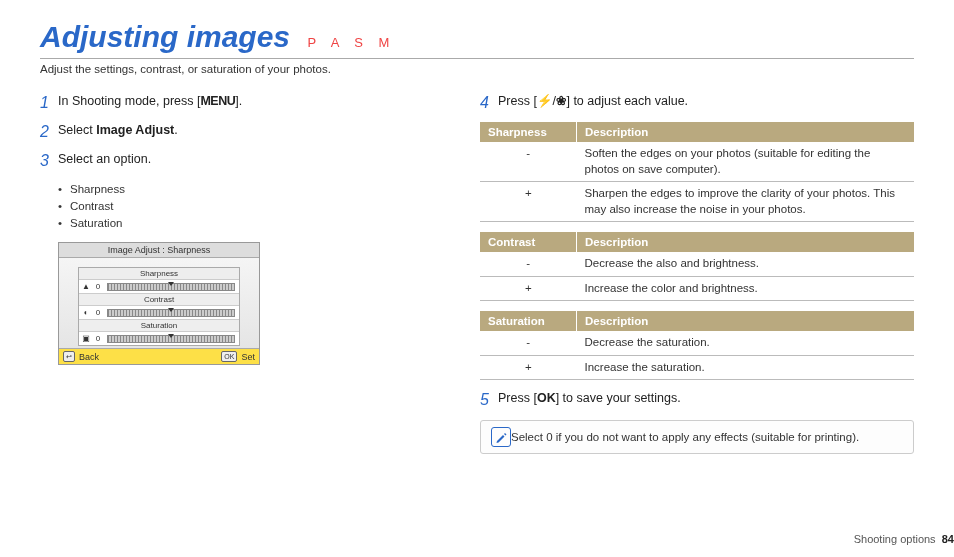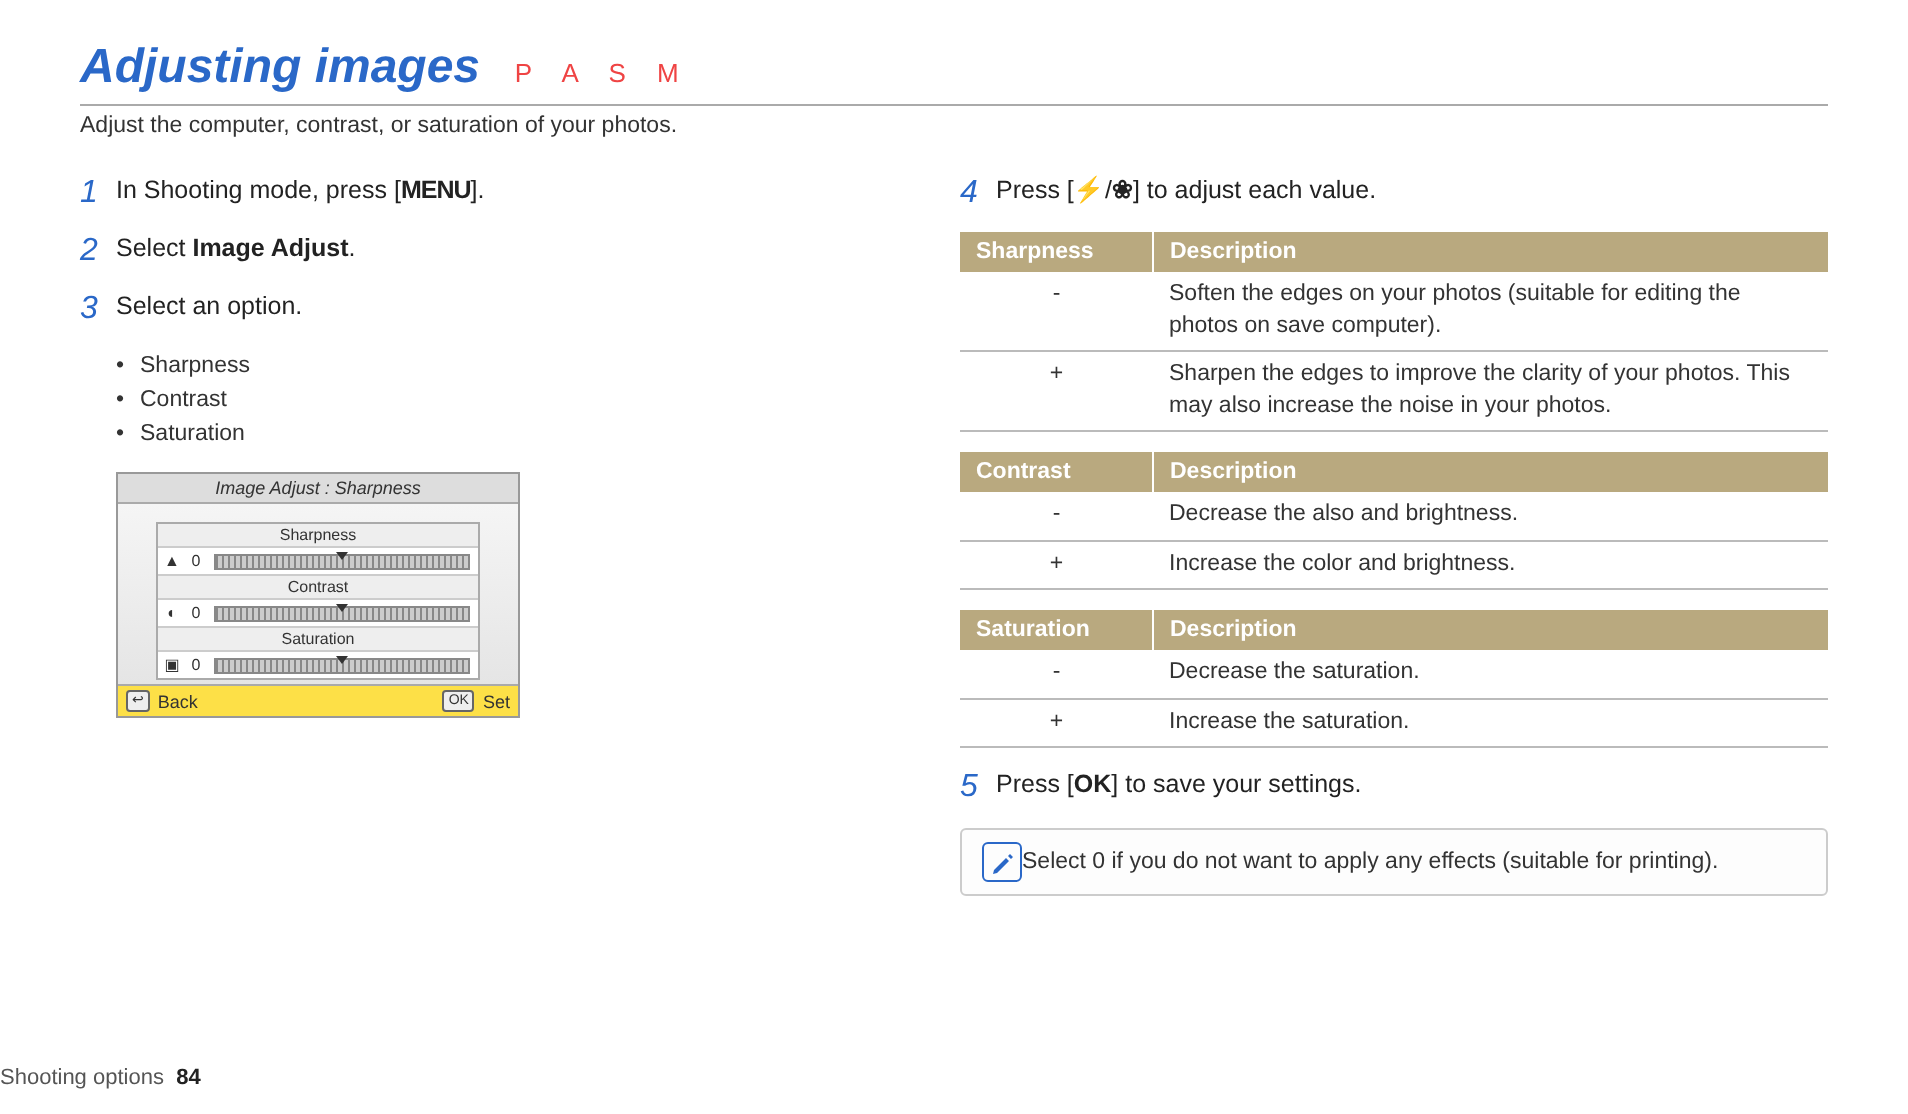--- a/index.html
+++ b/index.html
@@ -23,7 +23,7 @@
     margin-bottom: 4px;
   }
   .title {
-    font-size: 24px;
+    font-size: 30px;
     font-weight: bold;
     color: #2a68c8;
     font-style: italic;

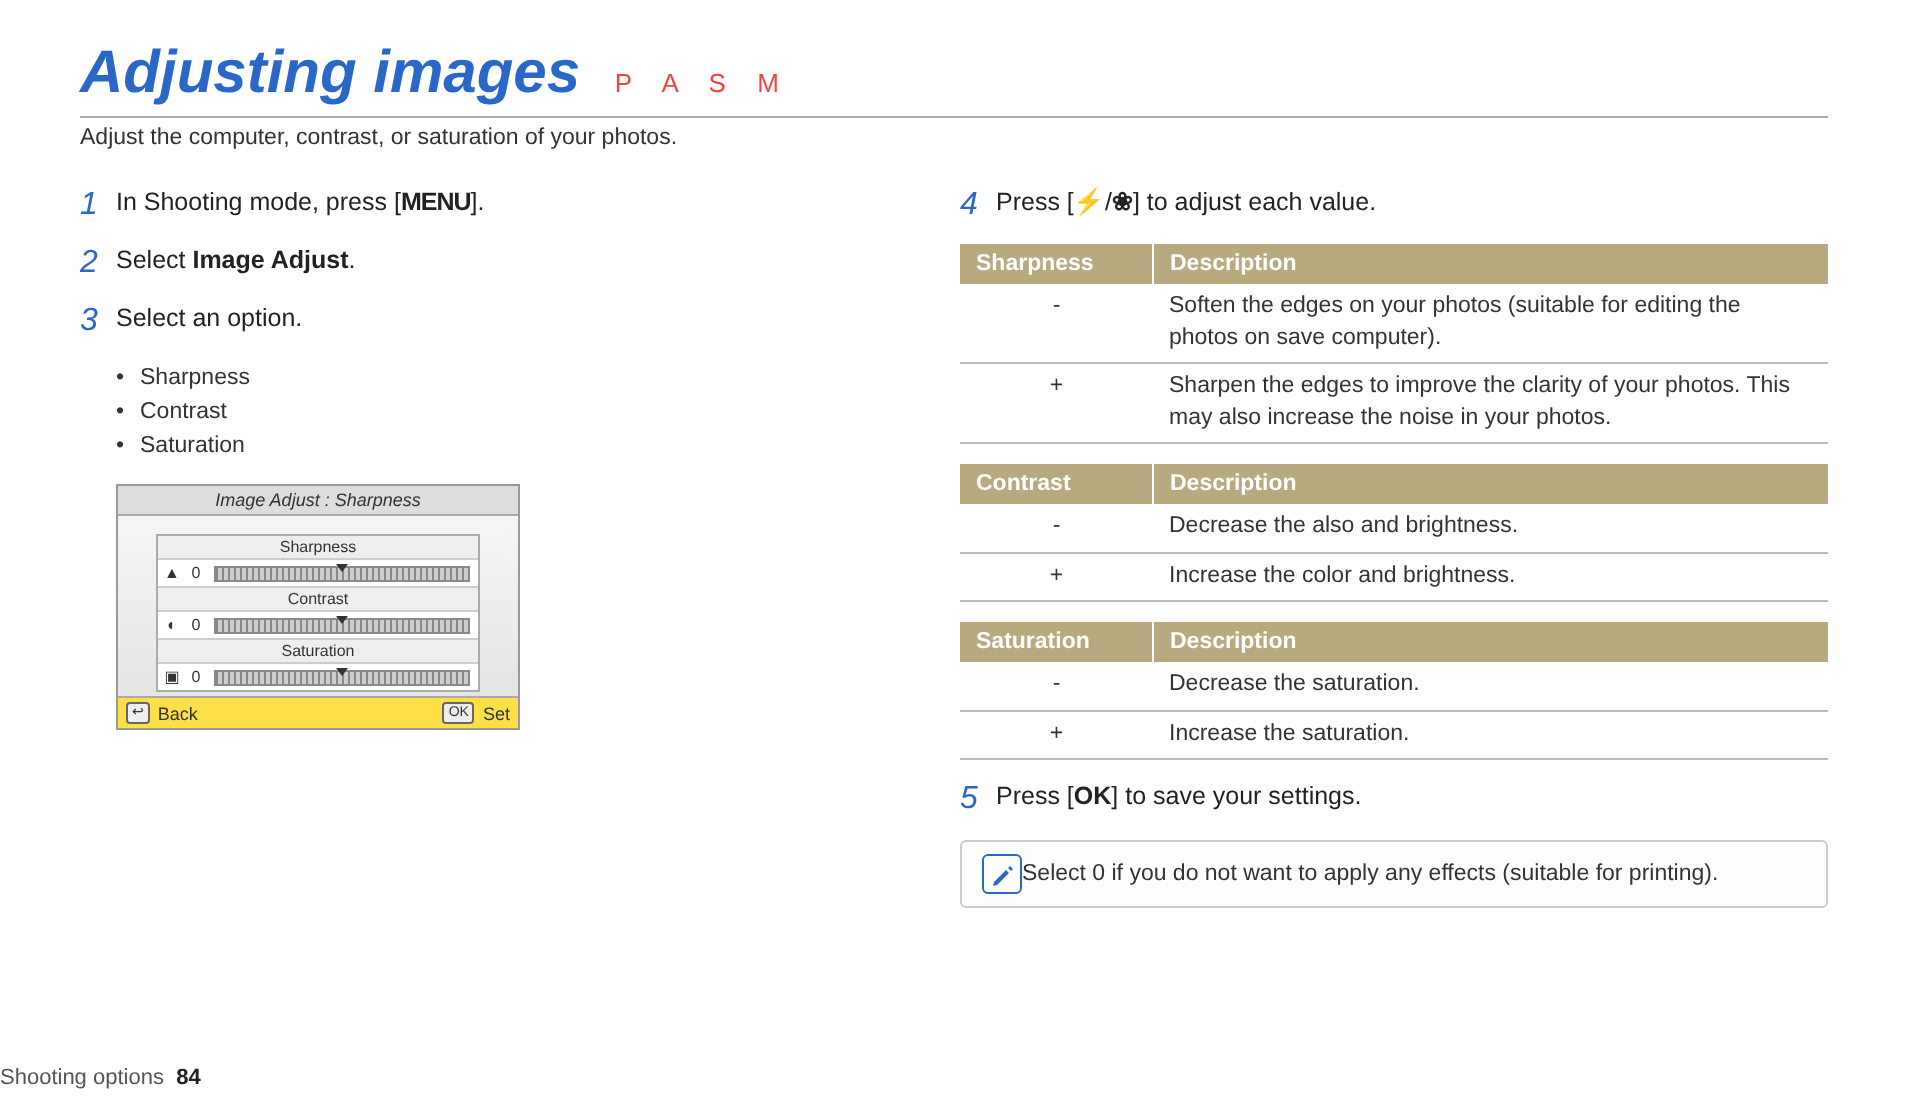--- a/index.html
+++ b/index.html
@@ -285,7 +285,7 @@
     <span class="title">Adjusting images</span>
     <span class="modes">P A S M</span>
   </div>
-  <div class="subtitle">Adjust the computer, contrast, or saturation of your photos.</div>
+  <div class="subtitle">Adjust the settings, contrast, or saturation of your photos.</div>
 
   <div class="columns">
 

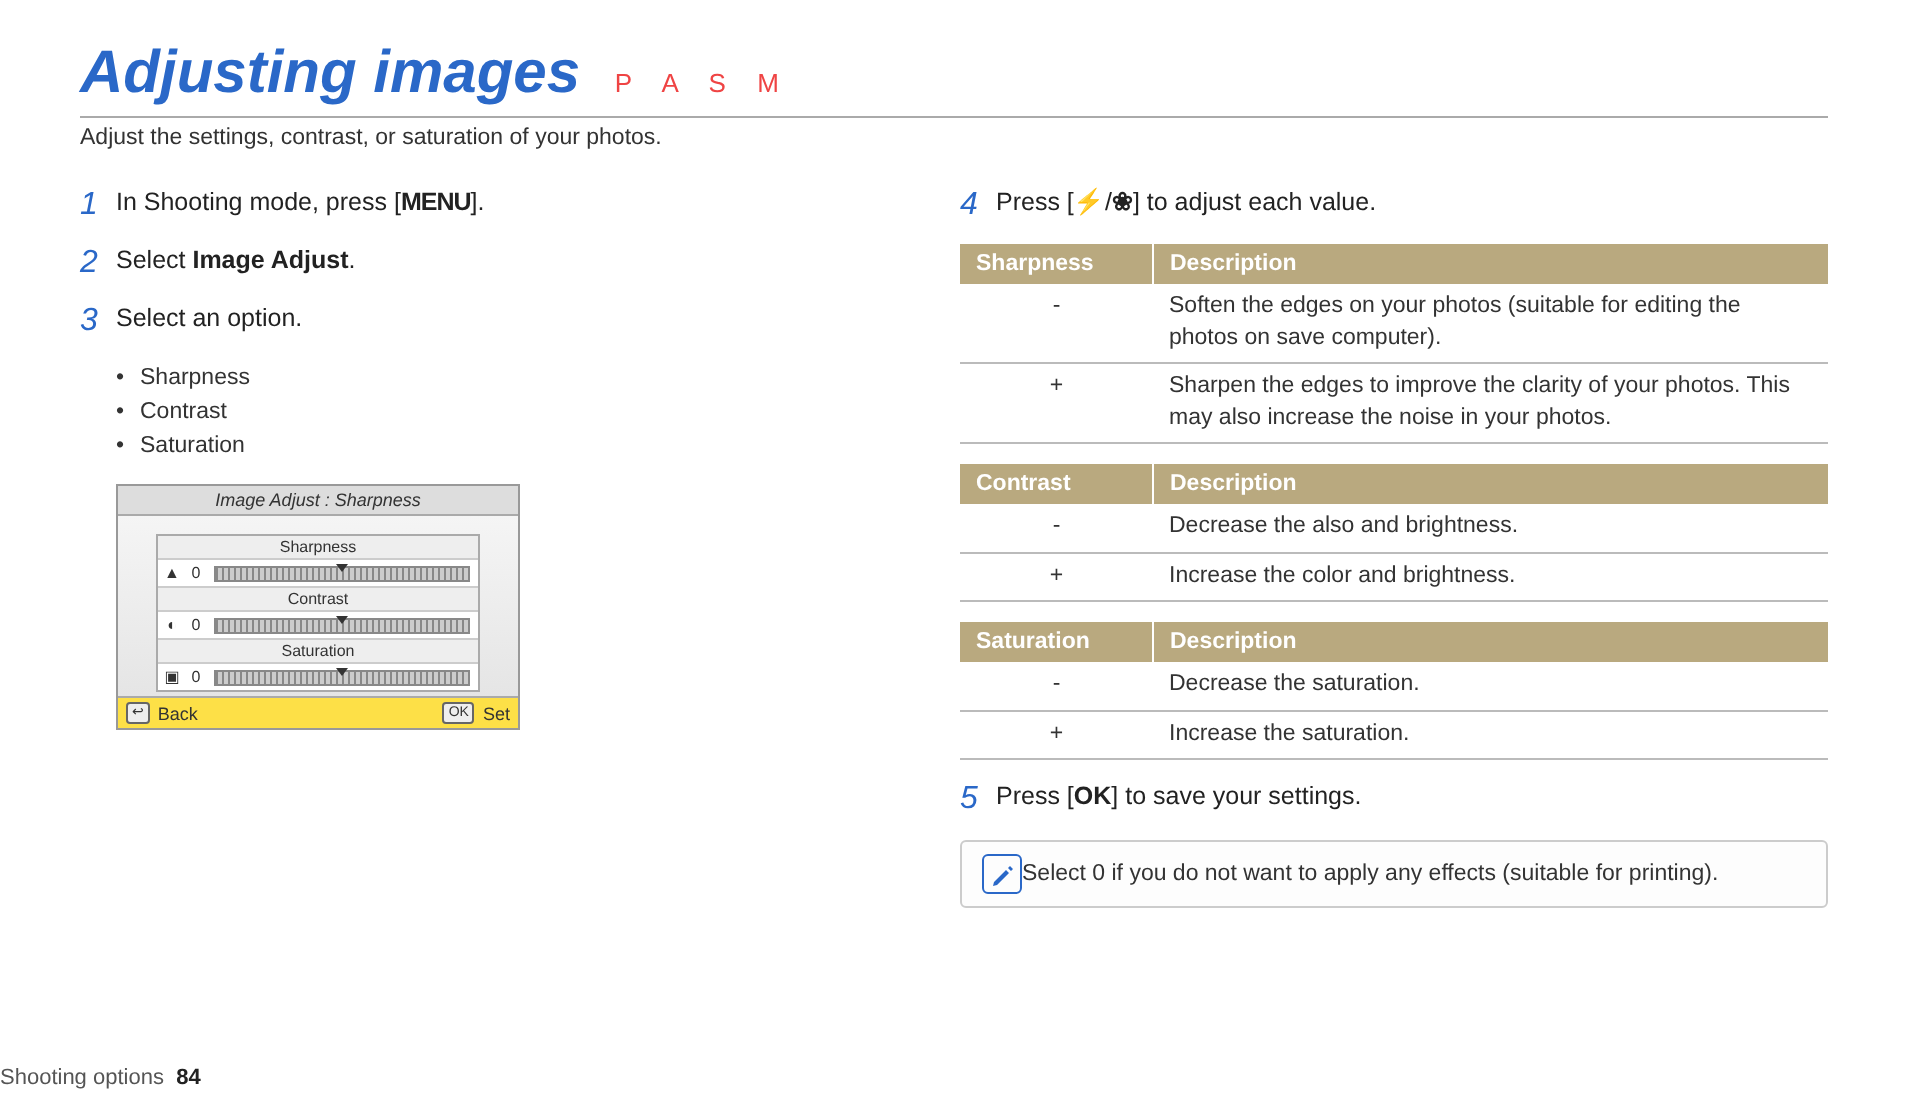--- a/index.html
+++ b/index.html
@@ -112,7 +112,6 @@
     border-bottom: 1px solid #aaa;
     font-size: 9px;
     color: #333;
-    font-style: italic;
   }
   .cs-body {
     height: 90px;

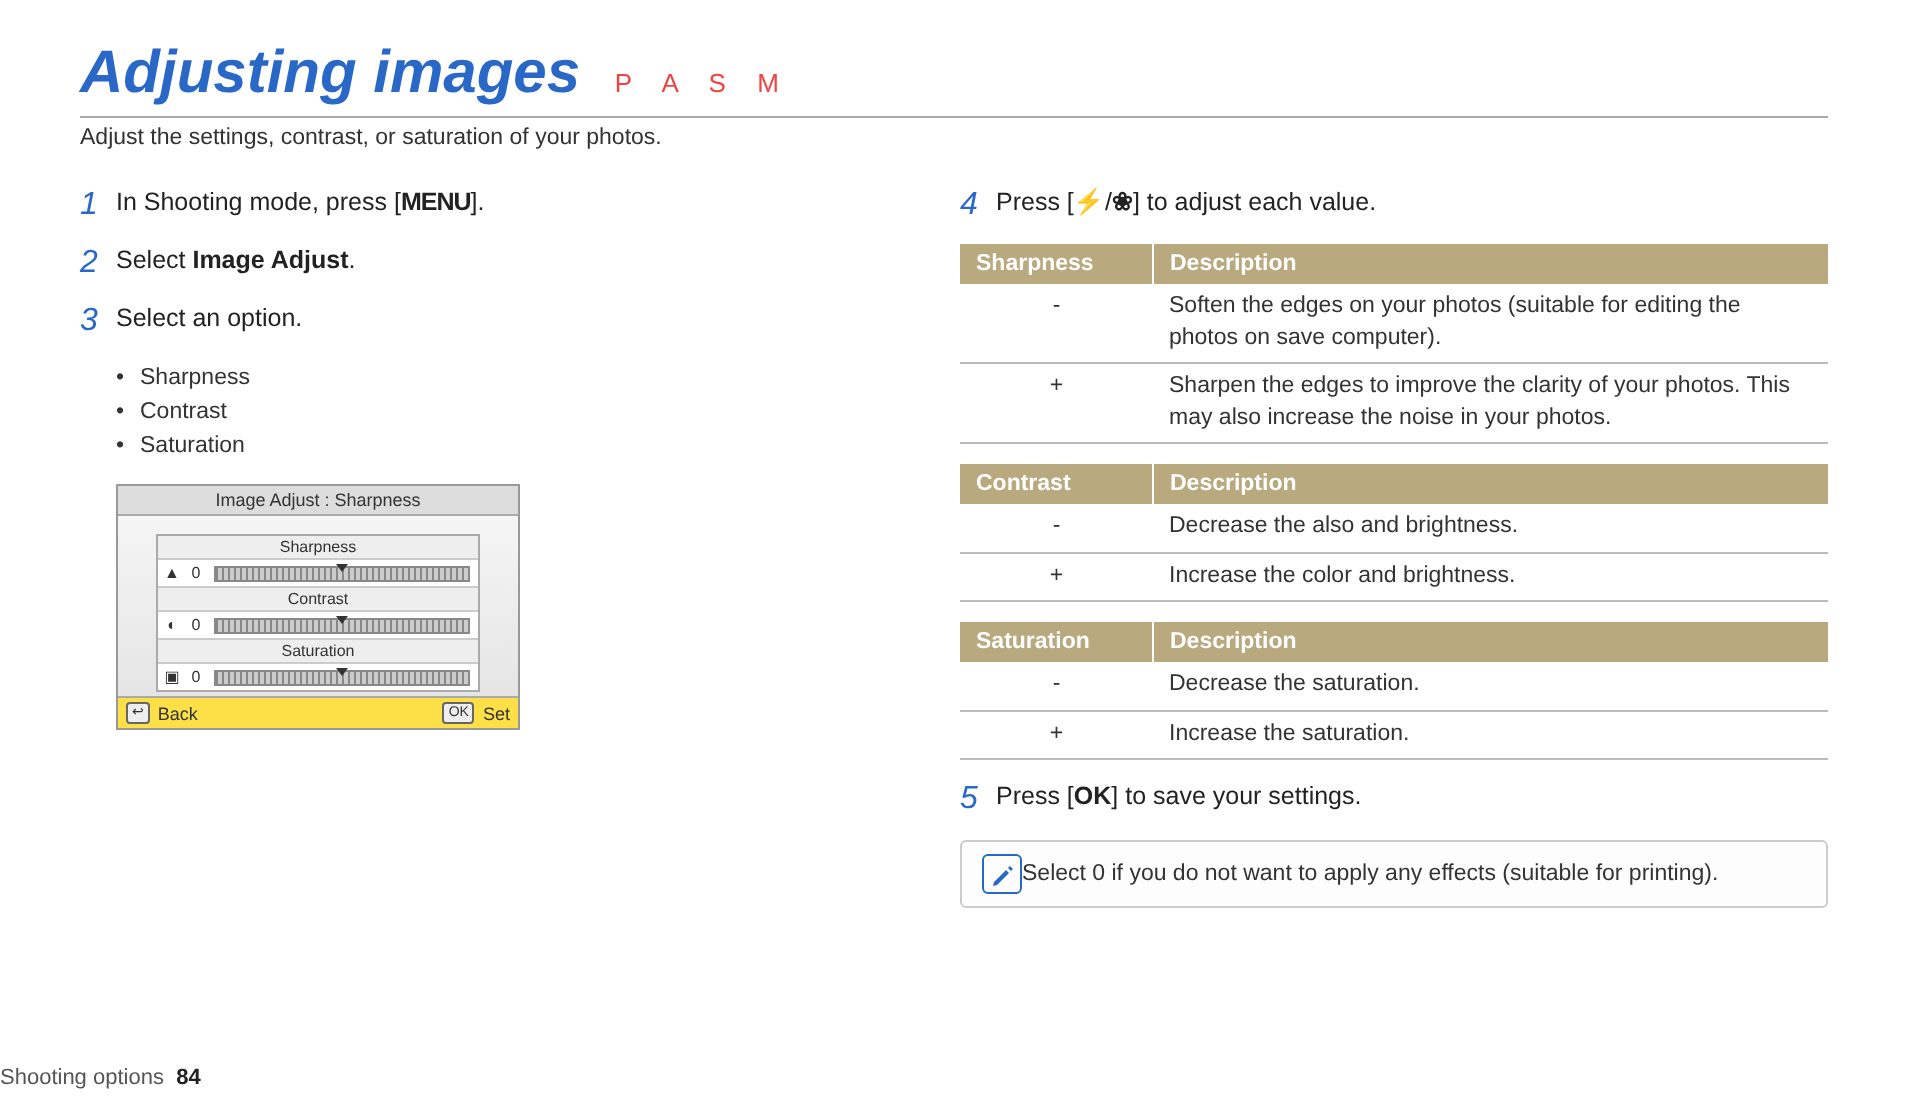--- a/index.html
+++ b/index.html
@@ -266,7 +266,7 @@
     bottom: 12px;
     left: 0;
     width: 100%;
-    text-align: left;
+    text-align: right;
     font-size: 11px;
     color: #555;
   }

